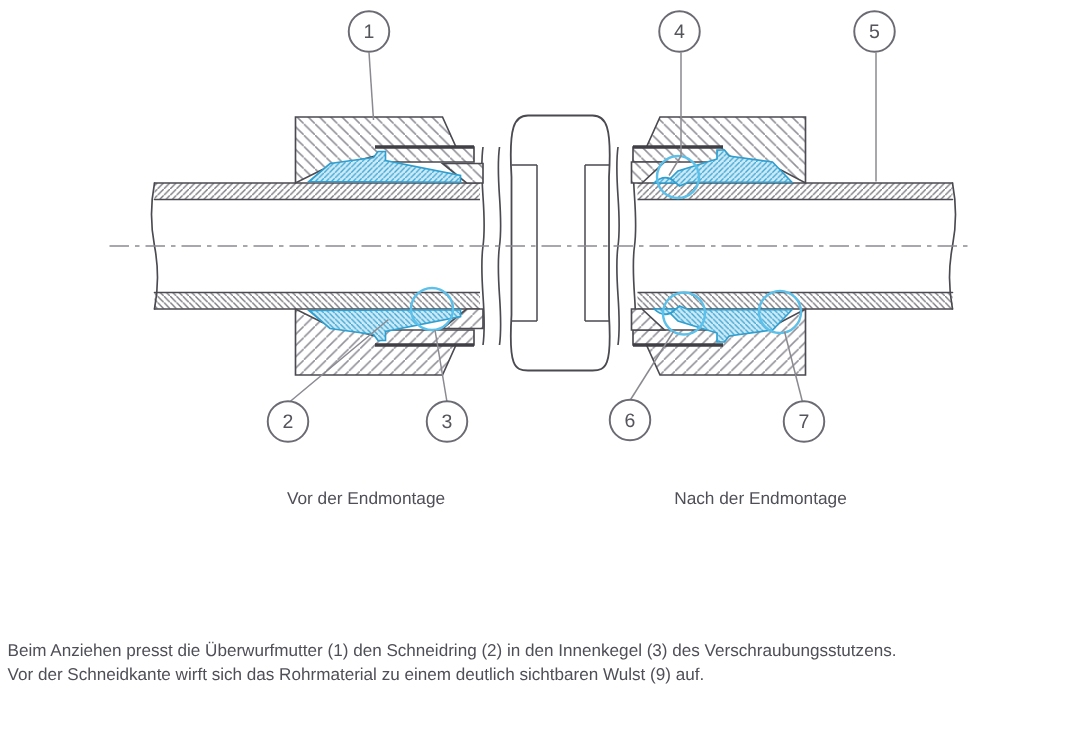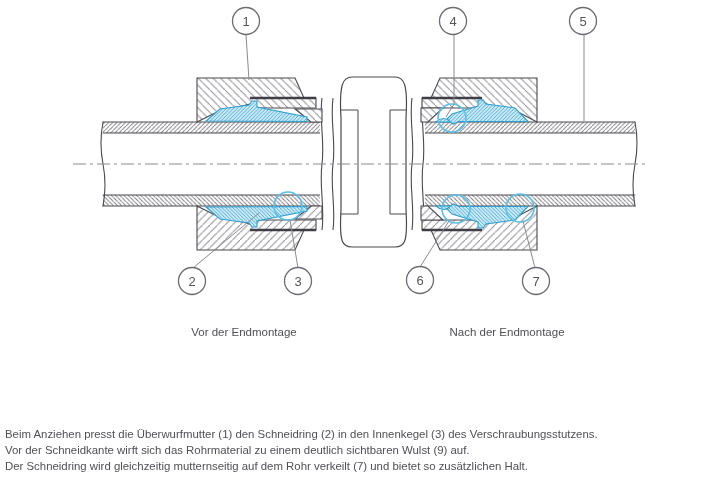--- a/index.html
+++ b/index.html
@@ -157,7 +157,6 @@
 <div id="description">
   <div>Beim Anziehen presst die Überwurfmutter (1) den Schneidring (2) in den Innenkegel (3) des Verschraubungsstutzens.</div>
   <div>Vor der Schneidkante wirft sich das Rohrmaterial zu einem deutlich sichtbaren Wulst (9) auf.</div>
-  <div>Der Schneidring wird gleichzeitig mutternseitig auf dem Rohr verkeilt (7) und bietet so zusätzlichen Halt.</div>
 </div>
 
 </body></html>

